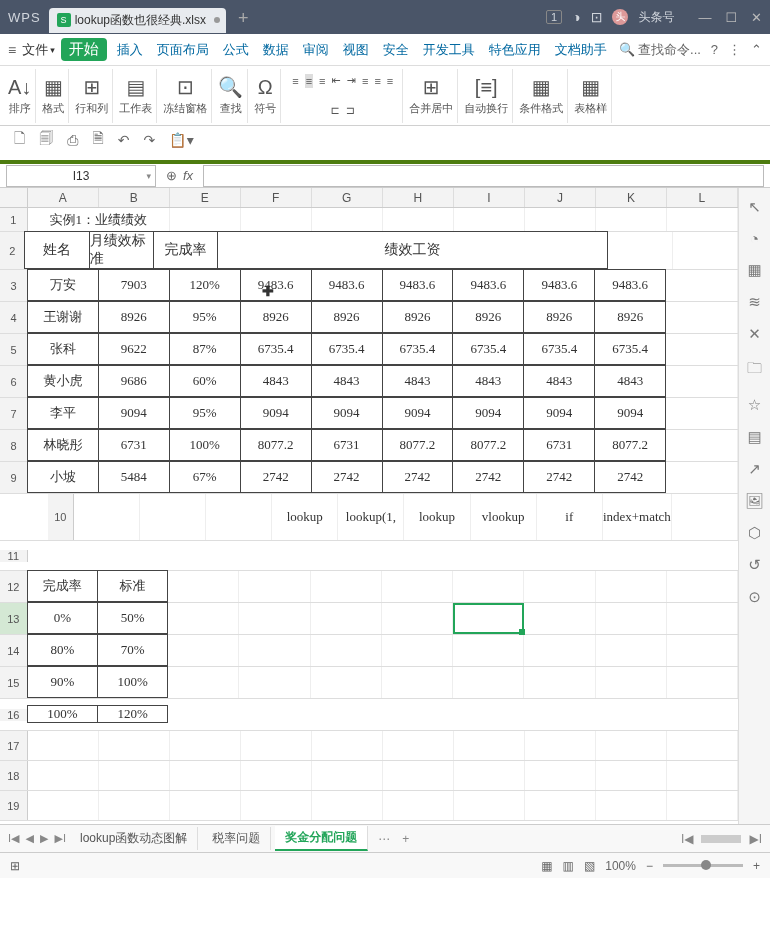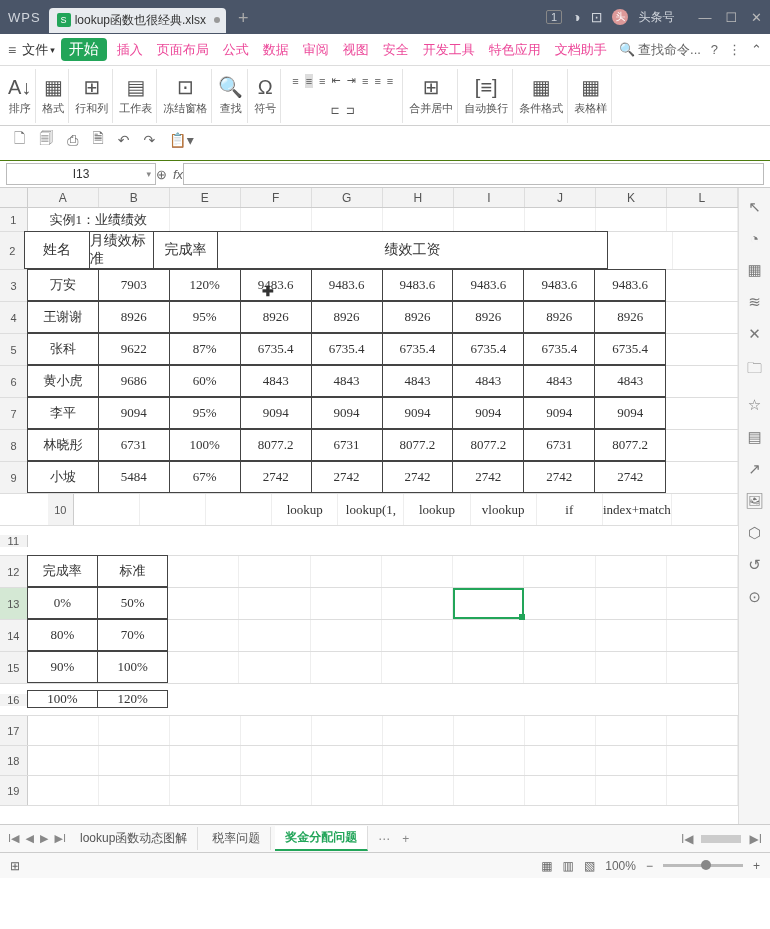--- a/index.html
+++ b/index.html
@@ -17,7 +17,7 @@
 .hamburger{font-size:14px;color:#666}
 .menu-file{display:flex;align-items:center;gap:2px}
 .pill{background:#22a559;color:#fff;padding:2px 8px;border-radius:4px;font-size:15px}
-.menu-item{padding:2px 4px;color:#ec4899;cursor:pointer}
+.menu-item{padding:2px 4px;color:#0369a1;cursor:pointer}
 .menubar-right{margin-left:auto;display:flex;align-items:center;gap:10px;color:#666}
 .search-cmd{display:flex;align-items:center;gap:2px}
 .ribbon{height:60px;background:#fff;border-bottom:1px solid #d0d0d0;display:flex;align-items:center;padding:0 4px;gap:2px;overflow:hidden}

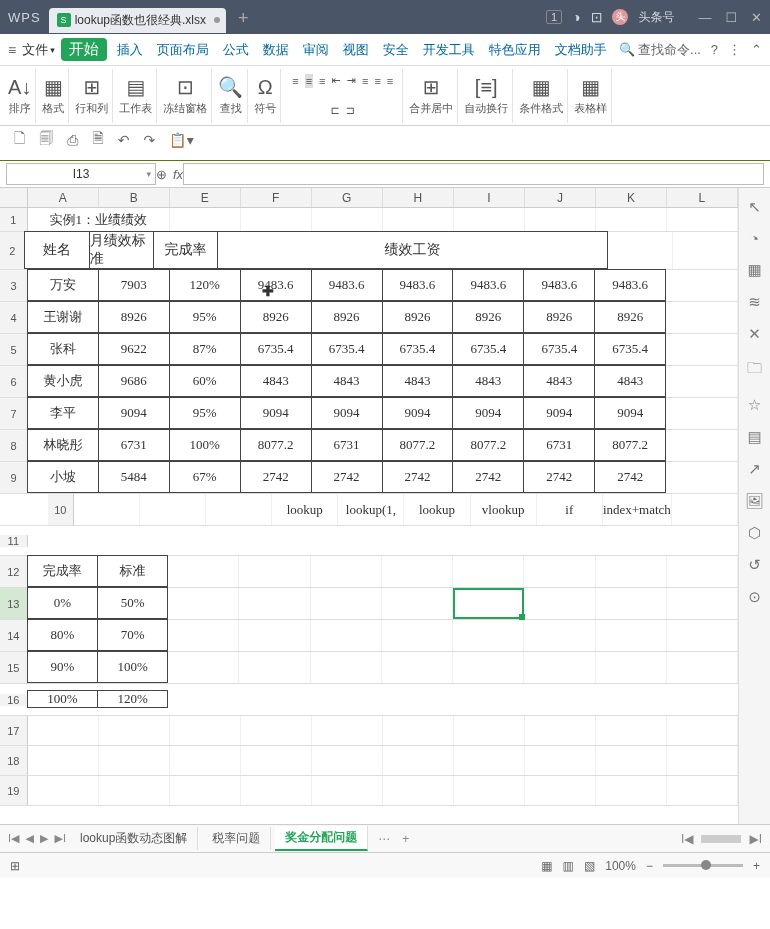--- a/index.html
+++ b/index.html
@@ -25,7 +25,7 @@
 .rgroup .ric{font-size:20px;color:#555}
 .rgroup.sm{padding:0 4px}
 .qat{height:28px;display:flex;align-items:center;gap:14px;padding:0 14px;color:#666;font-size:14px;background:#fff}
-.namebox-row{height:28px;display:flex;align-items:center;padding:0 6px;border-top:1px solid #4d7c0f;border-bottom:1px solid #ccc;margin-top:6px}
+.namebox-row{height:28px;display:flex;align-items:center;padding:0 6px;gap:10px;border-top:4px solid #4d7c0f;border-bottom:1px solid #ccc;margin-top:6px}
 .namebox{width:150px;height:22px;border:1px solid #bbb;background:#fff;display:flex;align-items:center;justify-content:center;font-size:12px;position:relative}
 .namebox .arrow{position:absolute;right:4px;font-size:9px;color:#888}
 .fx-icons{display:flex;gap:6px;color:#666;font-size:13px}

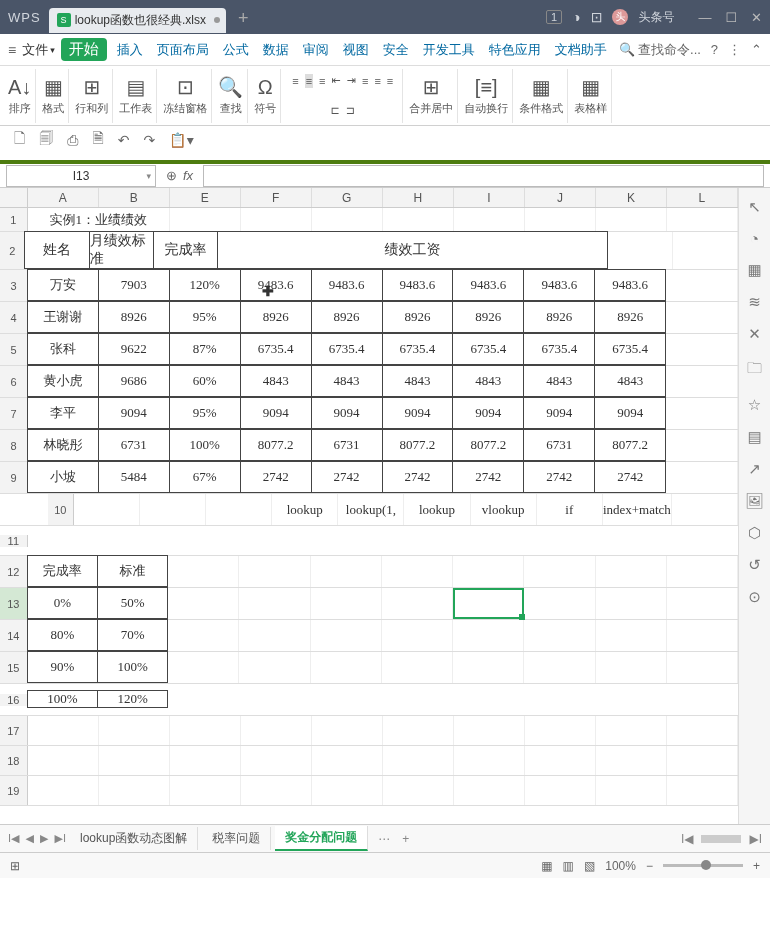--- a/index.html
+++ b/index.html
@@ -313,7 +313,7 @@
           <div class="gc tblcell">2742</div>
           <div class="gc"></div>
         </div>
-        <div class="grow" style="height: 32px; padding-left: 48px;">
+        <div class="grow" style="height: 47px; padding-left: 48px;">
           <div class="rh">10</div>
           <div class="gc"></div>
           <div class="gc"></div>

